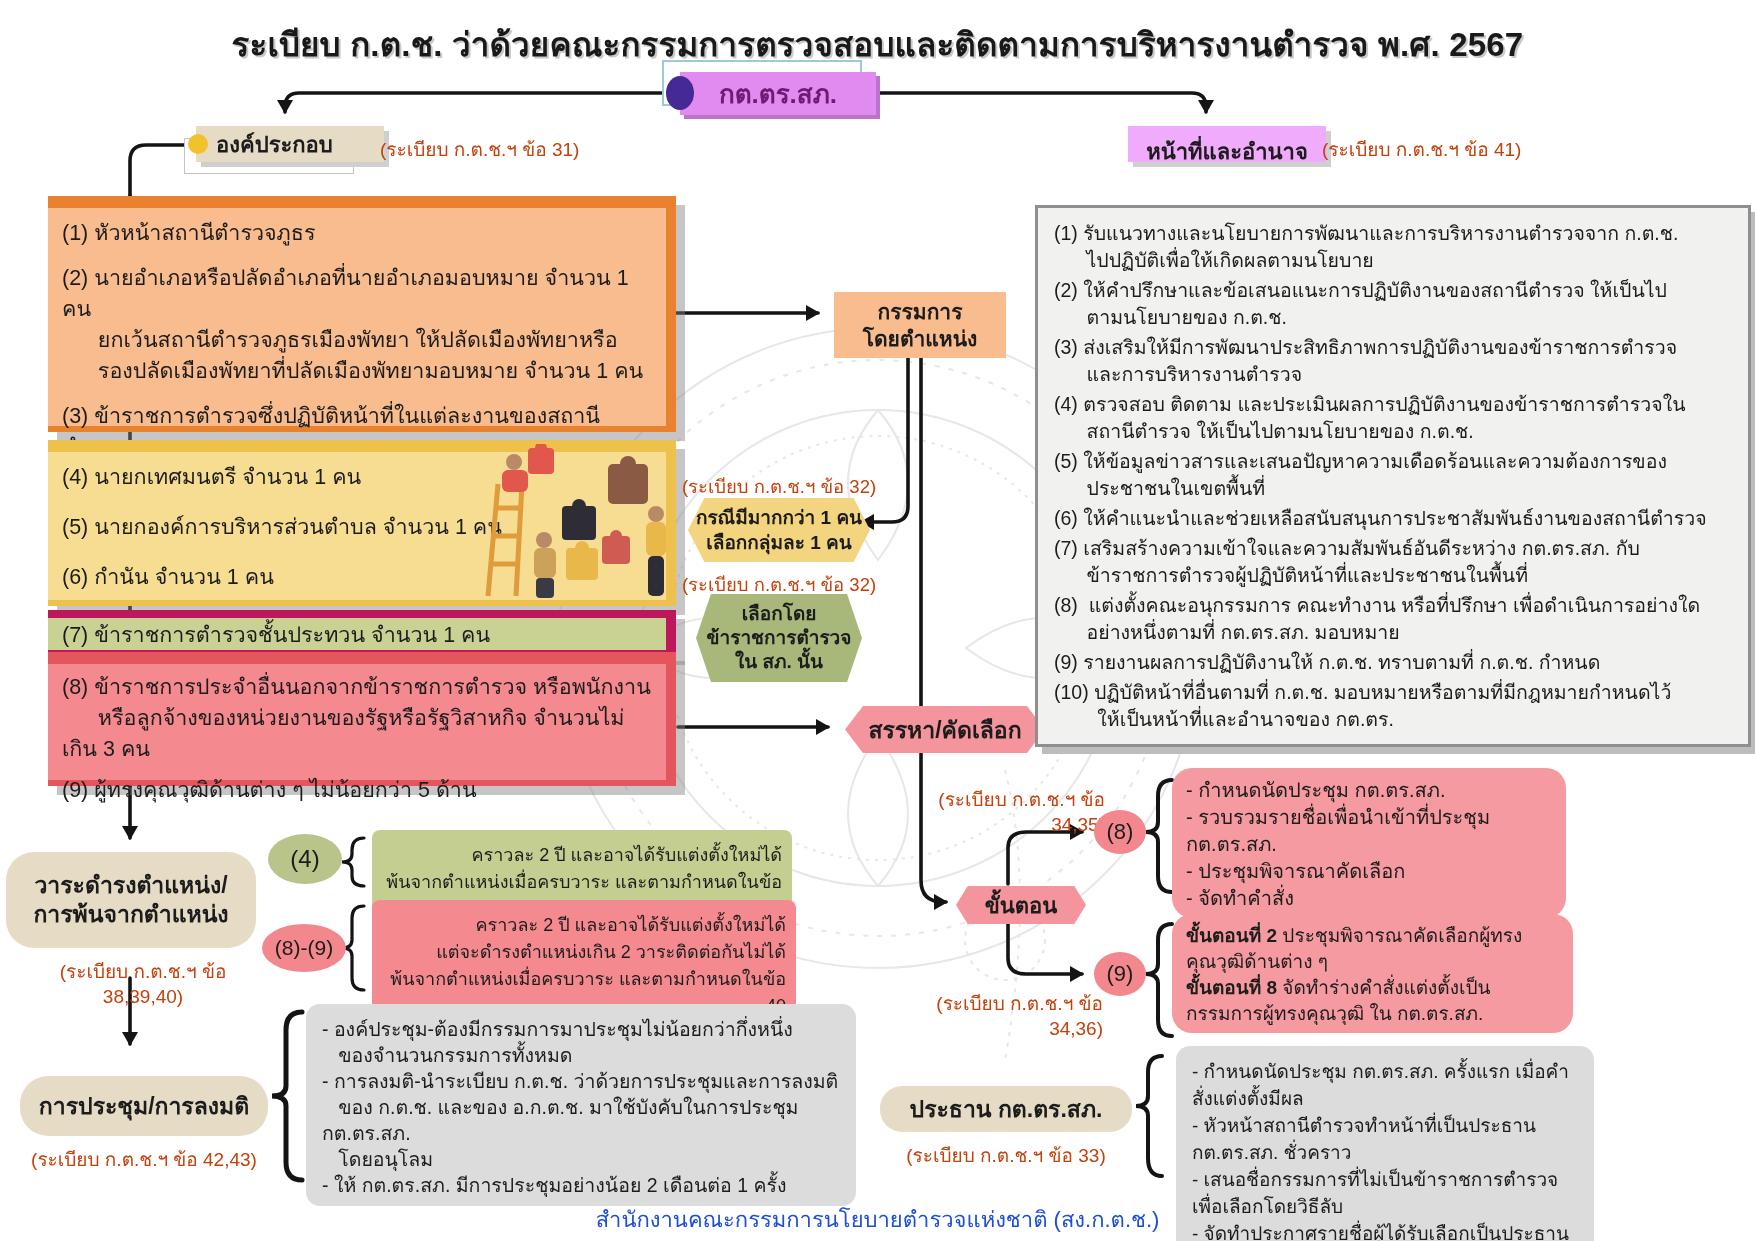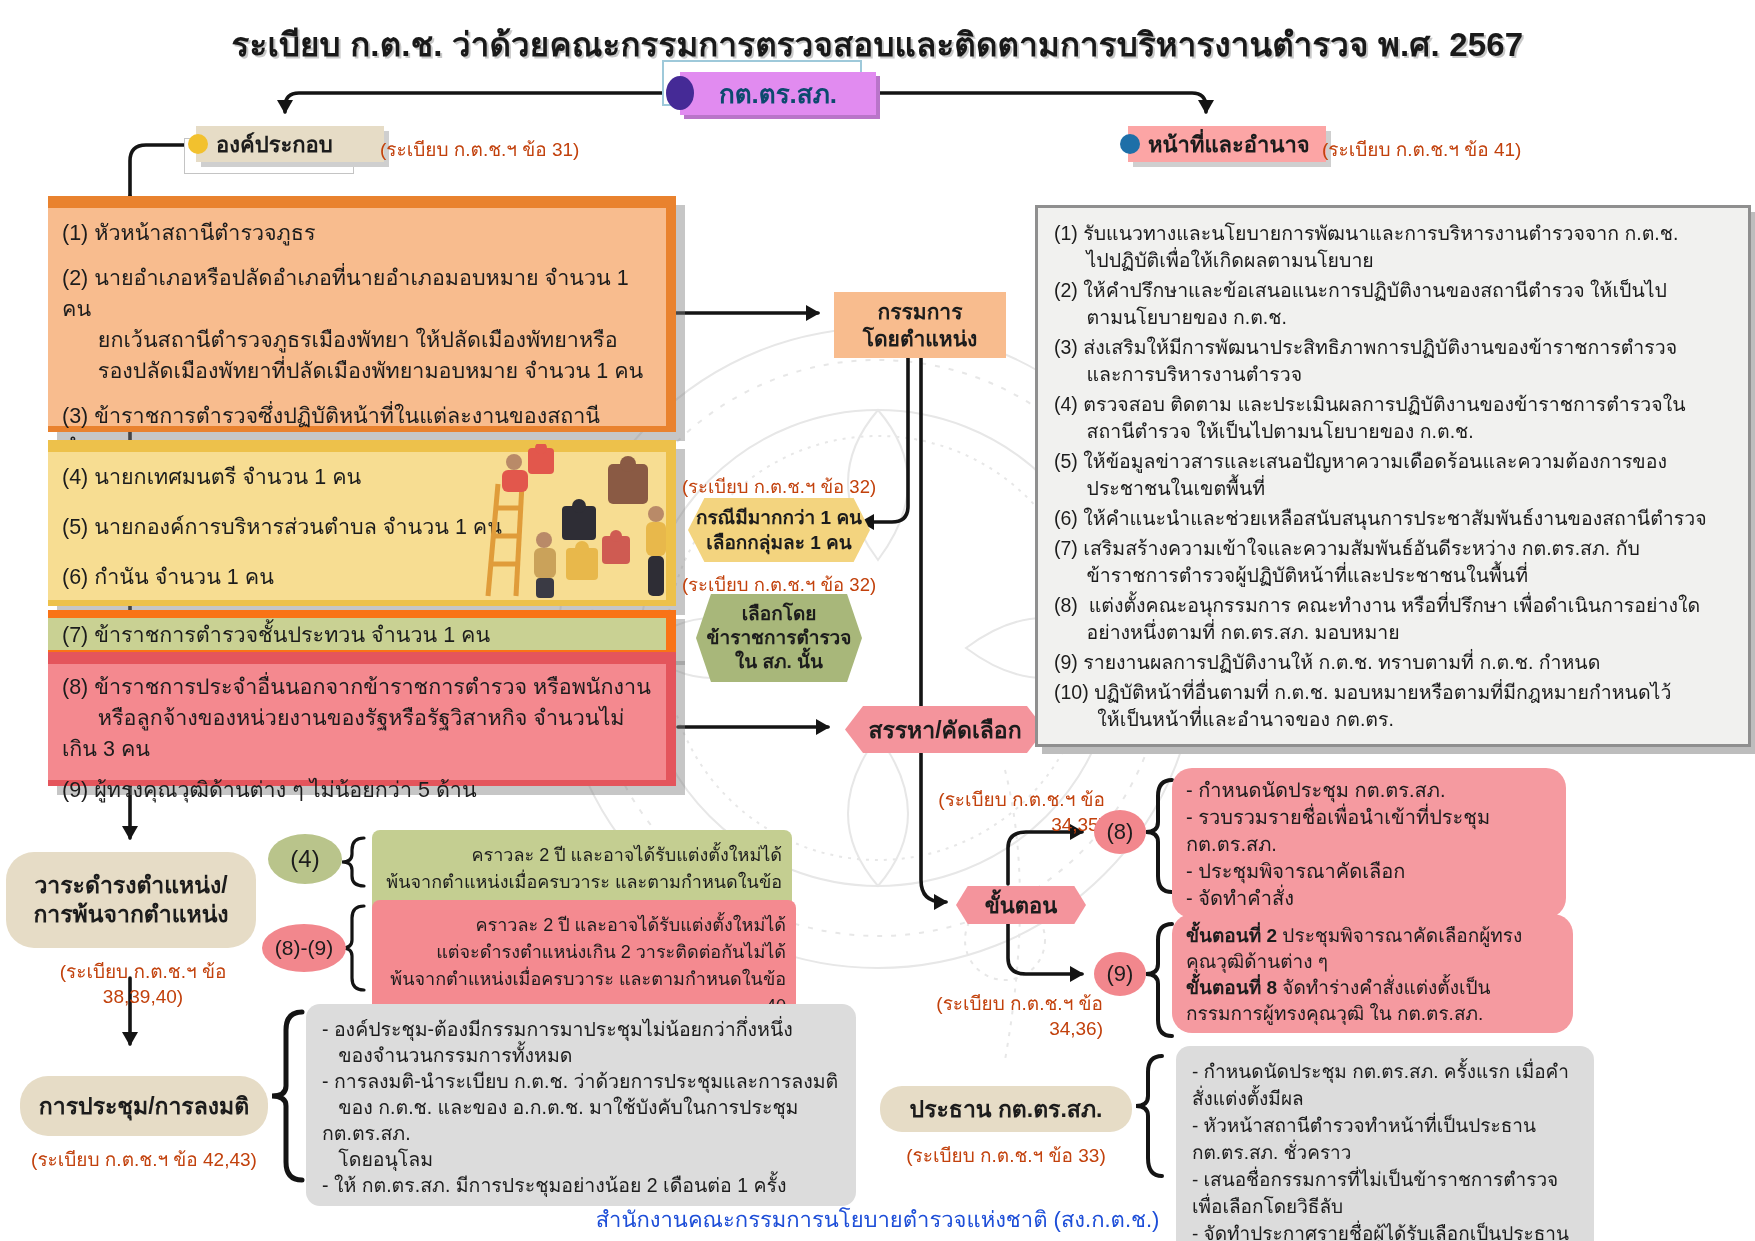--- a/index.html
+++ b/index.html
@@ -12,7 +12,7 @@
   
   .ghost{background:#ffffff;border:2px solid #9ec9da;}
   .node-center{background:#e18bf0;box-shadow:4px 4px 0 #b975c9;display:flex;align-items:center;
-               justify-content:center;font-size:26px;font-weight:700;color:#0c4a6e;}
+               justify-content:center;font-size:26px;font-weight:700;color:#701a75;}
   .node-dot{border-radius:50%;}
   
   .hdr{display:flex;align-items:center;gap:8px;font-weight:700;font-size:22px;padding:0 10px;

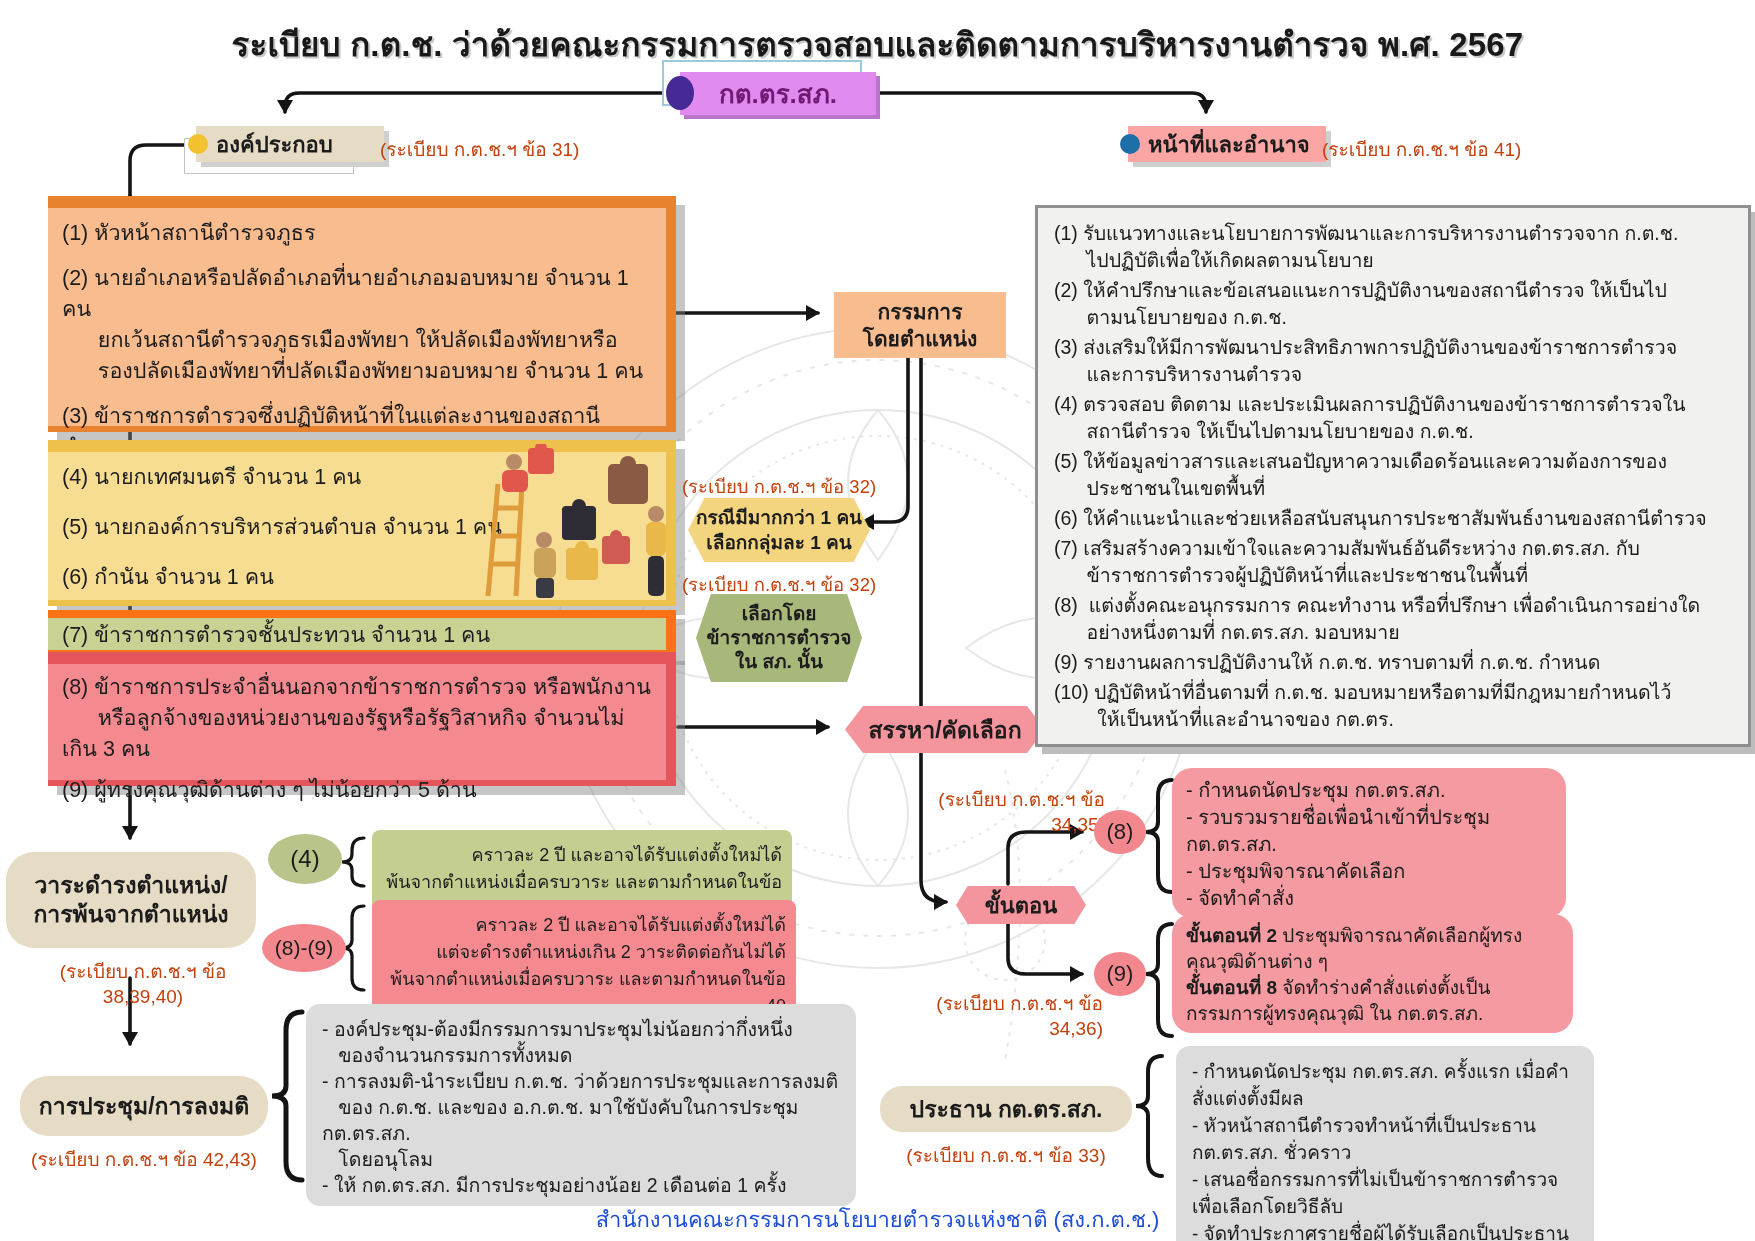--- a/index.html
+++ b/index.html
@@ -19,7 +19,7 @@
        box-shadow:5px 5px 0 #cfcfcf;}
   .hdr-shadow{background:#fff;border:1px solid #c4c4c4;}
   .beige{background:#e6dcc6;}
-  .cyan{background:#fca5a5;}
+  .cyan{background:#f0abfc;flex-direction:column;}
   .ref{font-size:19px;color:#c2410c;}
   
   .stackbox{box-shadow:9px 9px 0 rgba(128,128,128,.45);}

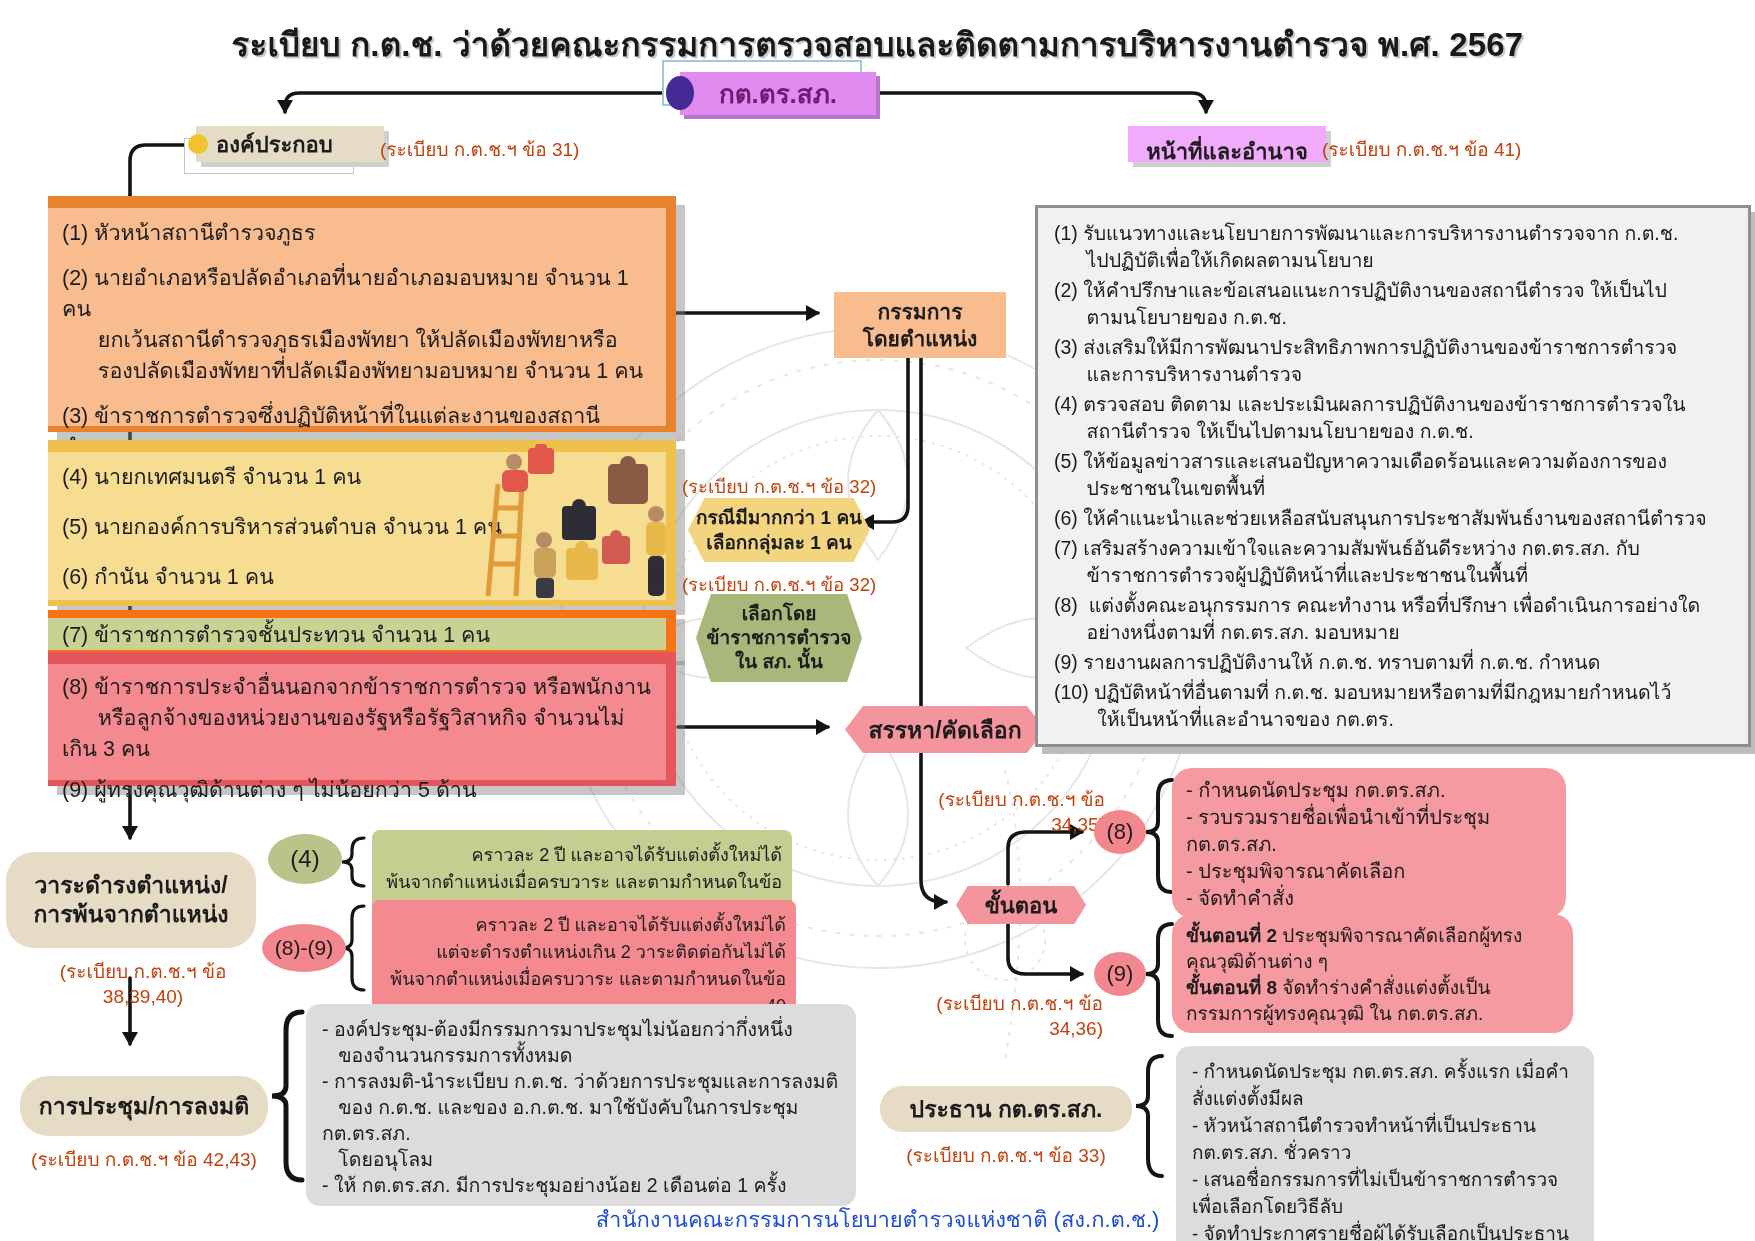--- a/index.html
+++ b/index.html
@@ -28,7 +28,7 @@
   .stackbox .item{margin-bottom:14px;}
   .o-out{background:#e9822e;} .o-in{background:#f8bc8e;}
   .y-out{background:#edc14b;} .y-in{background:#f7dd92;}
-  .g-out{background:#f97316;} .g-in{background:#c9d193;}
+  .g-out{background:#be185d;} .g-in{background:#c9d193;}
   .r-out{background:#e4555c;} .r-in{background:#f4898f;}
   
   .hex{clip-path:polygon(9% 0,91% 0,100% 50%,91% 100%,9% 100%,0 50%);

